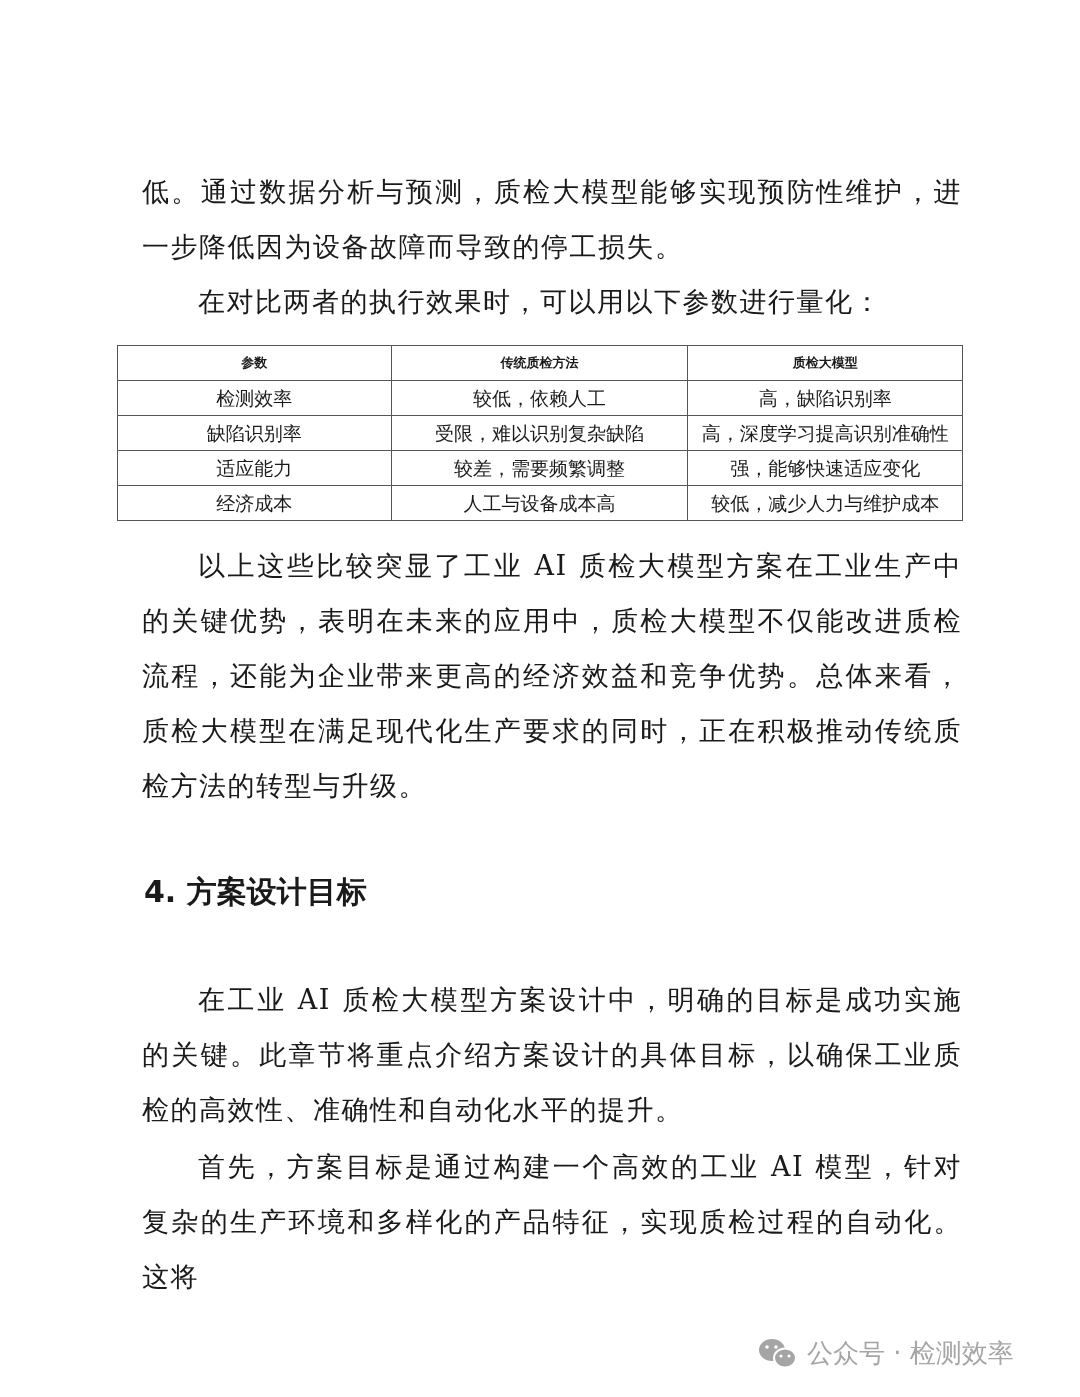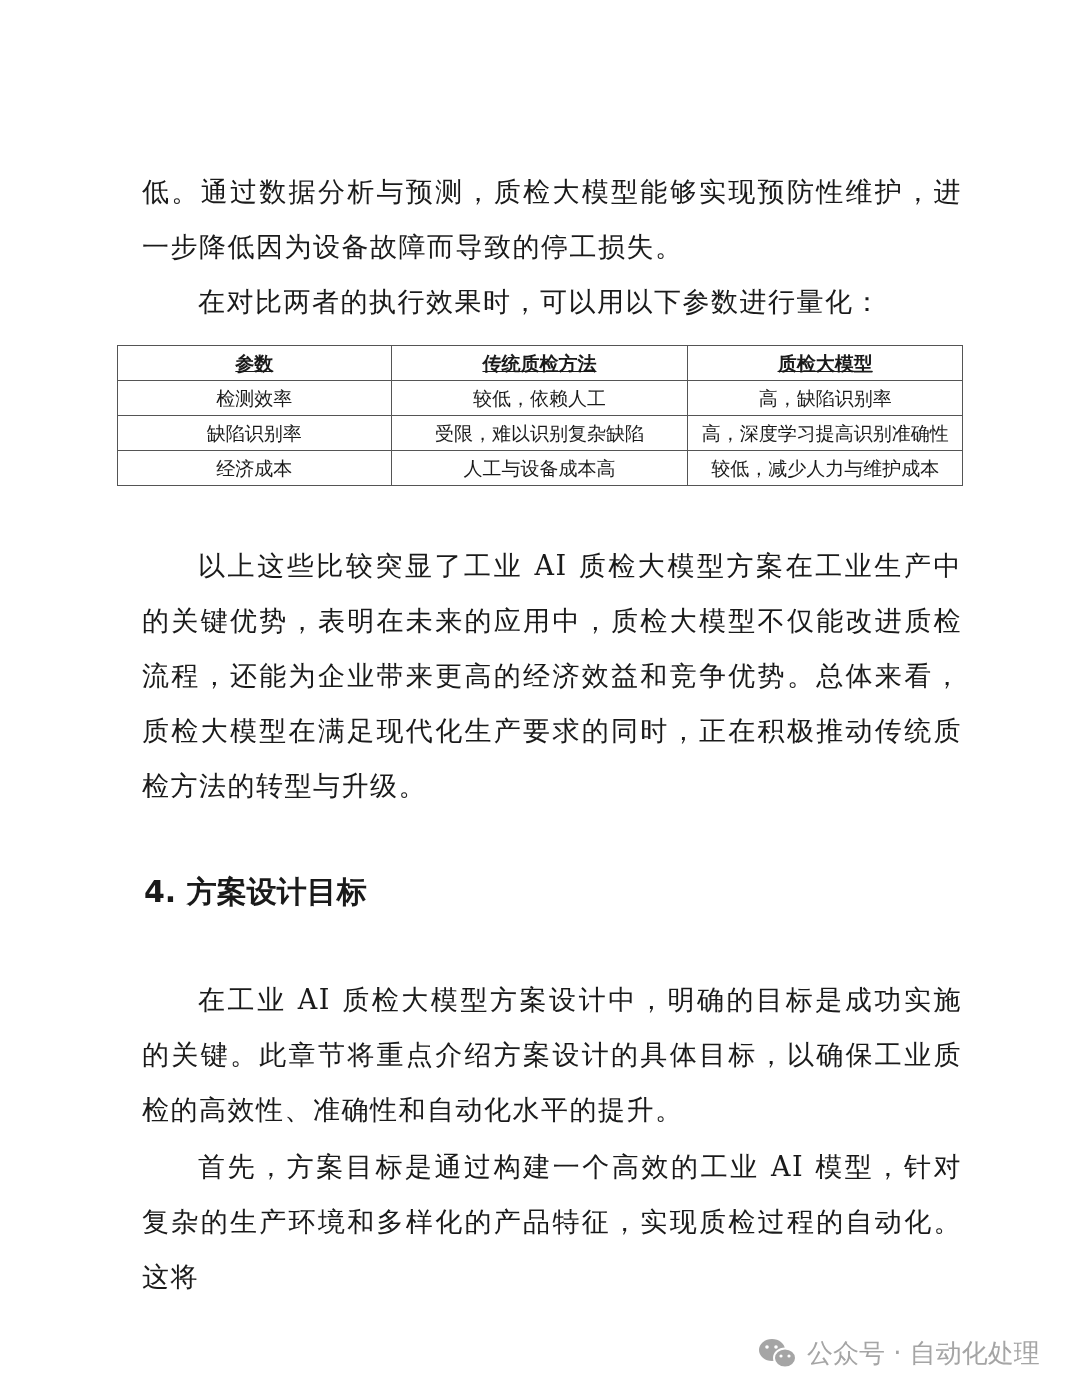--- a/index.html
+++ b/index.html
@@ -12,7 +12,7 @@
           font-size: 19px; }
   th, td { border: 1px solid #555; text-align: center; vertical-align: top; padding: 2px 4px;
            line-height: 30px; }
-  th { font-family: "DejaVu Sans", "Liberation Sans", sans-serif; font-weight: bold; font-size: 19px; text-decoration: underline; }
+  th { font-family: "DejaVu Sans", "Liberation Sans", sans-serif; font-weight: bold; font-size: 13px; }
   col.c1 { width: 274px; } col.c2 { width: 297px; } col.c3 { width: 275px; }
   h2 { position: absolute; left: 144px; top: 872px; margin: 0; font-size: 30px;
        font-family: "DejaVu Sans", "Liberation Sans", sans-serif; font-weight: bold; }

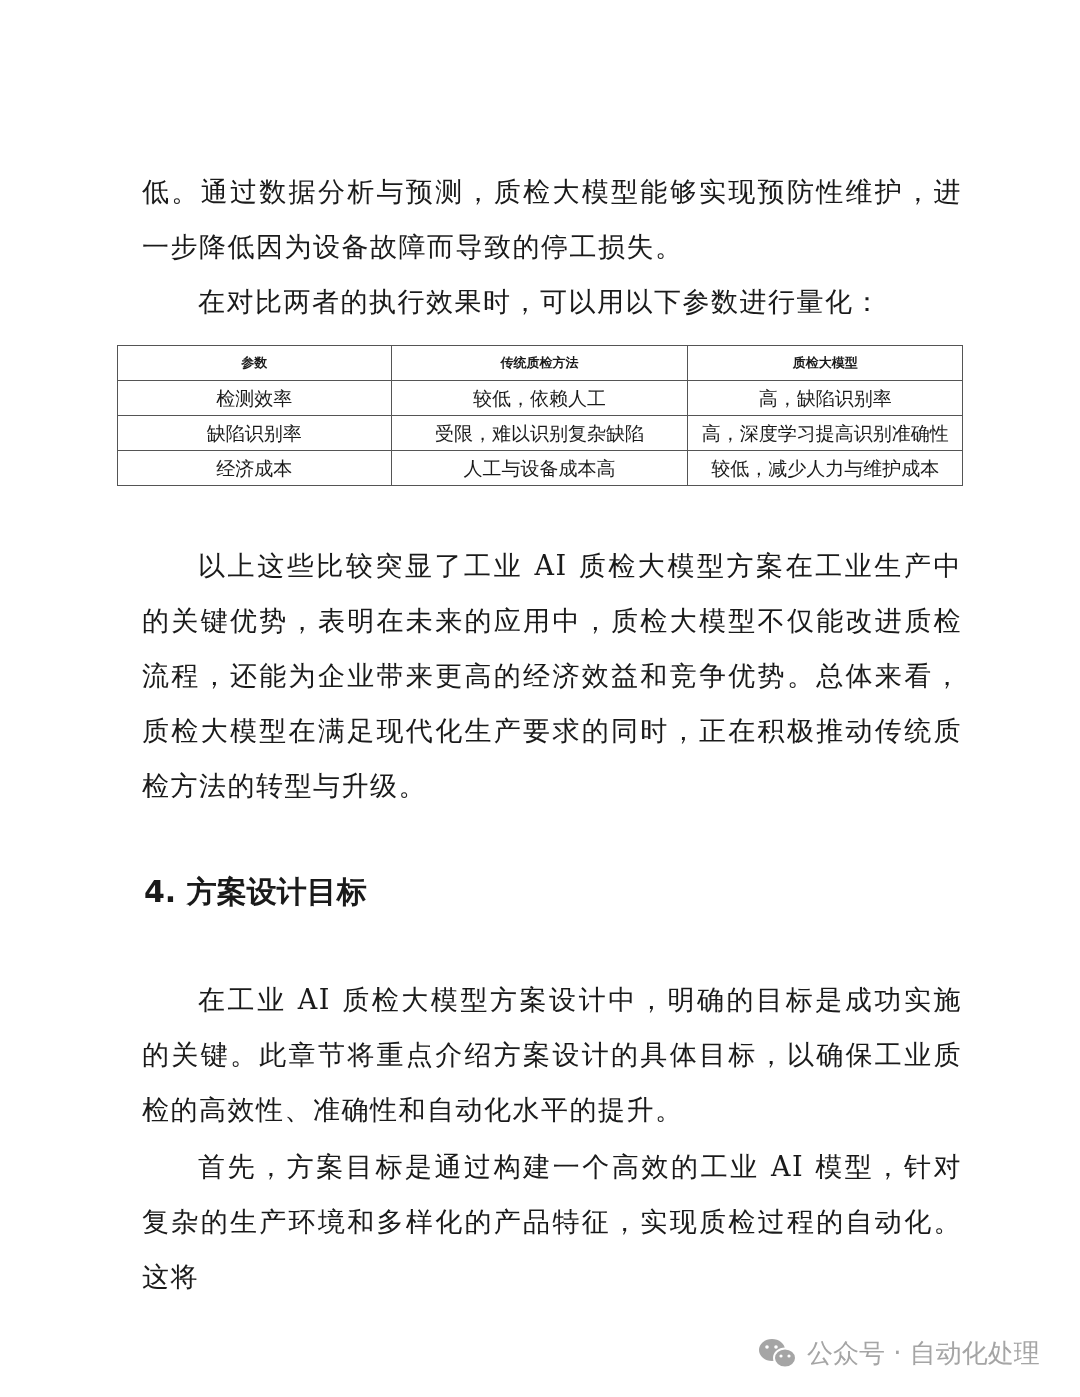--- a/index.html
+++ b/index.html
@@ -51,6 +51,11 @@
       <td>高，深度学习提高识别准确性</td>
     </tr>
     <tr>
+      <td>适应能力</td>
+      <td>较差，需要频繁调整</td>
+      <td>强，能够快速适应变化</td>
+    </tr>
+    <tr>
       <td>经济成本</td>
       <td>人工与设备成本高</td>
       <td>较低，减少人力与维护成本</td>

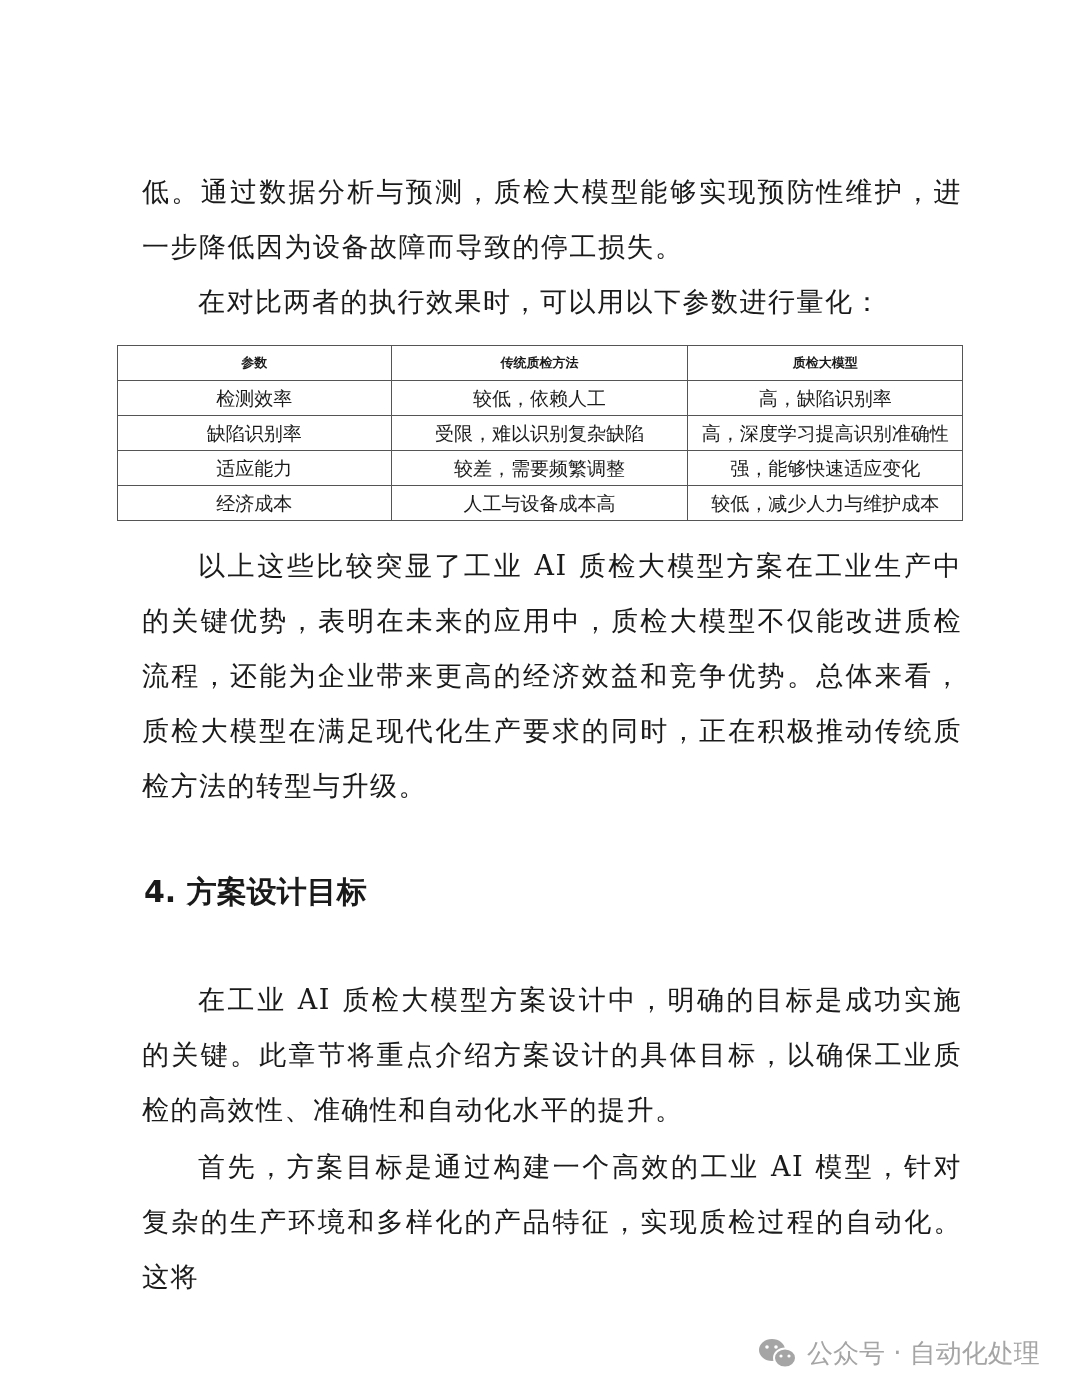--- a/index.html
+++ b/index.html
@@ -79,7 +79,7 @@
     <circle cx="24" cy="19" r="1.6" fill="#fff"></circle>
       <circle cx="32" cy="19" r="1.6" fill="#fff"></circle>
   </svg>
-  <span>公众号 · 自动化处理</span>
+  <span>公众号 · 检测效率</span>
 </div>
 
 </body></html>

